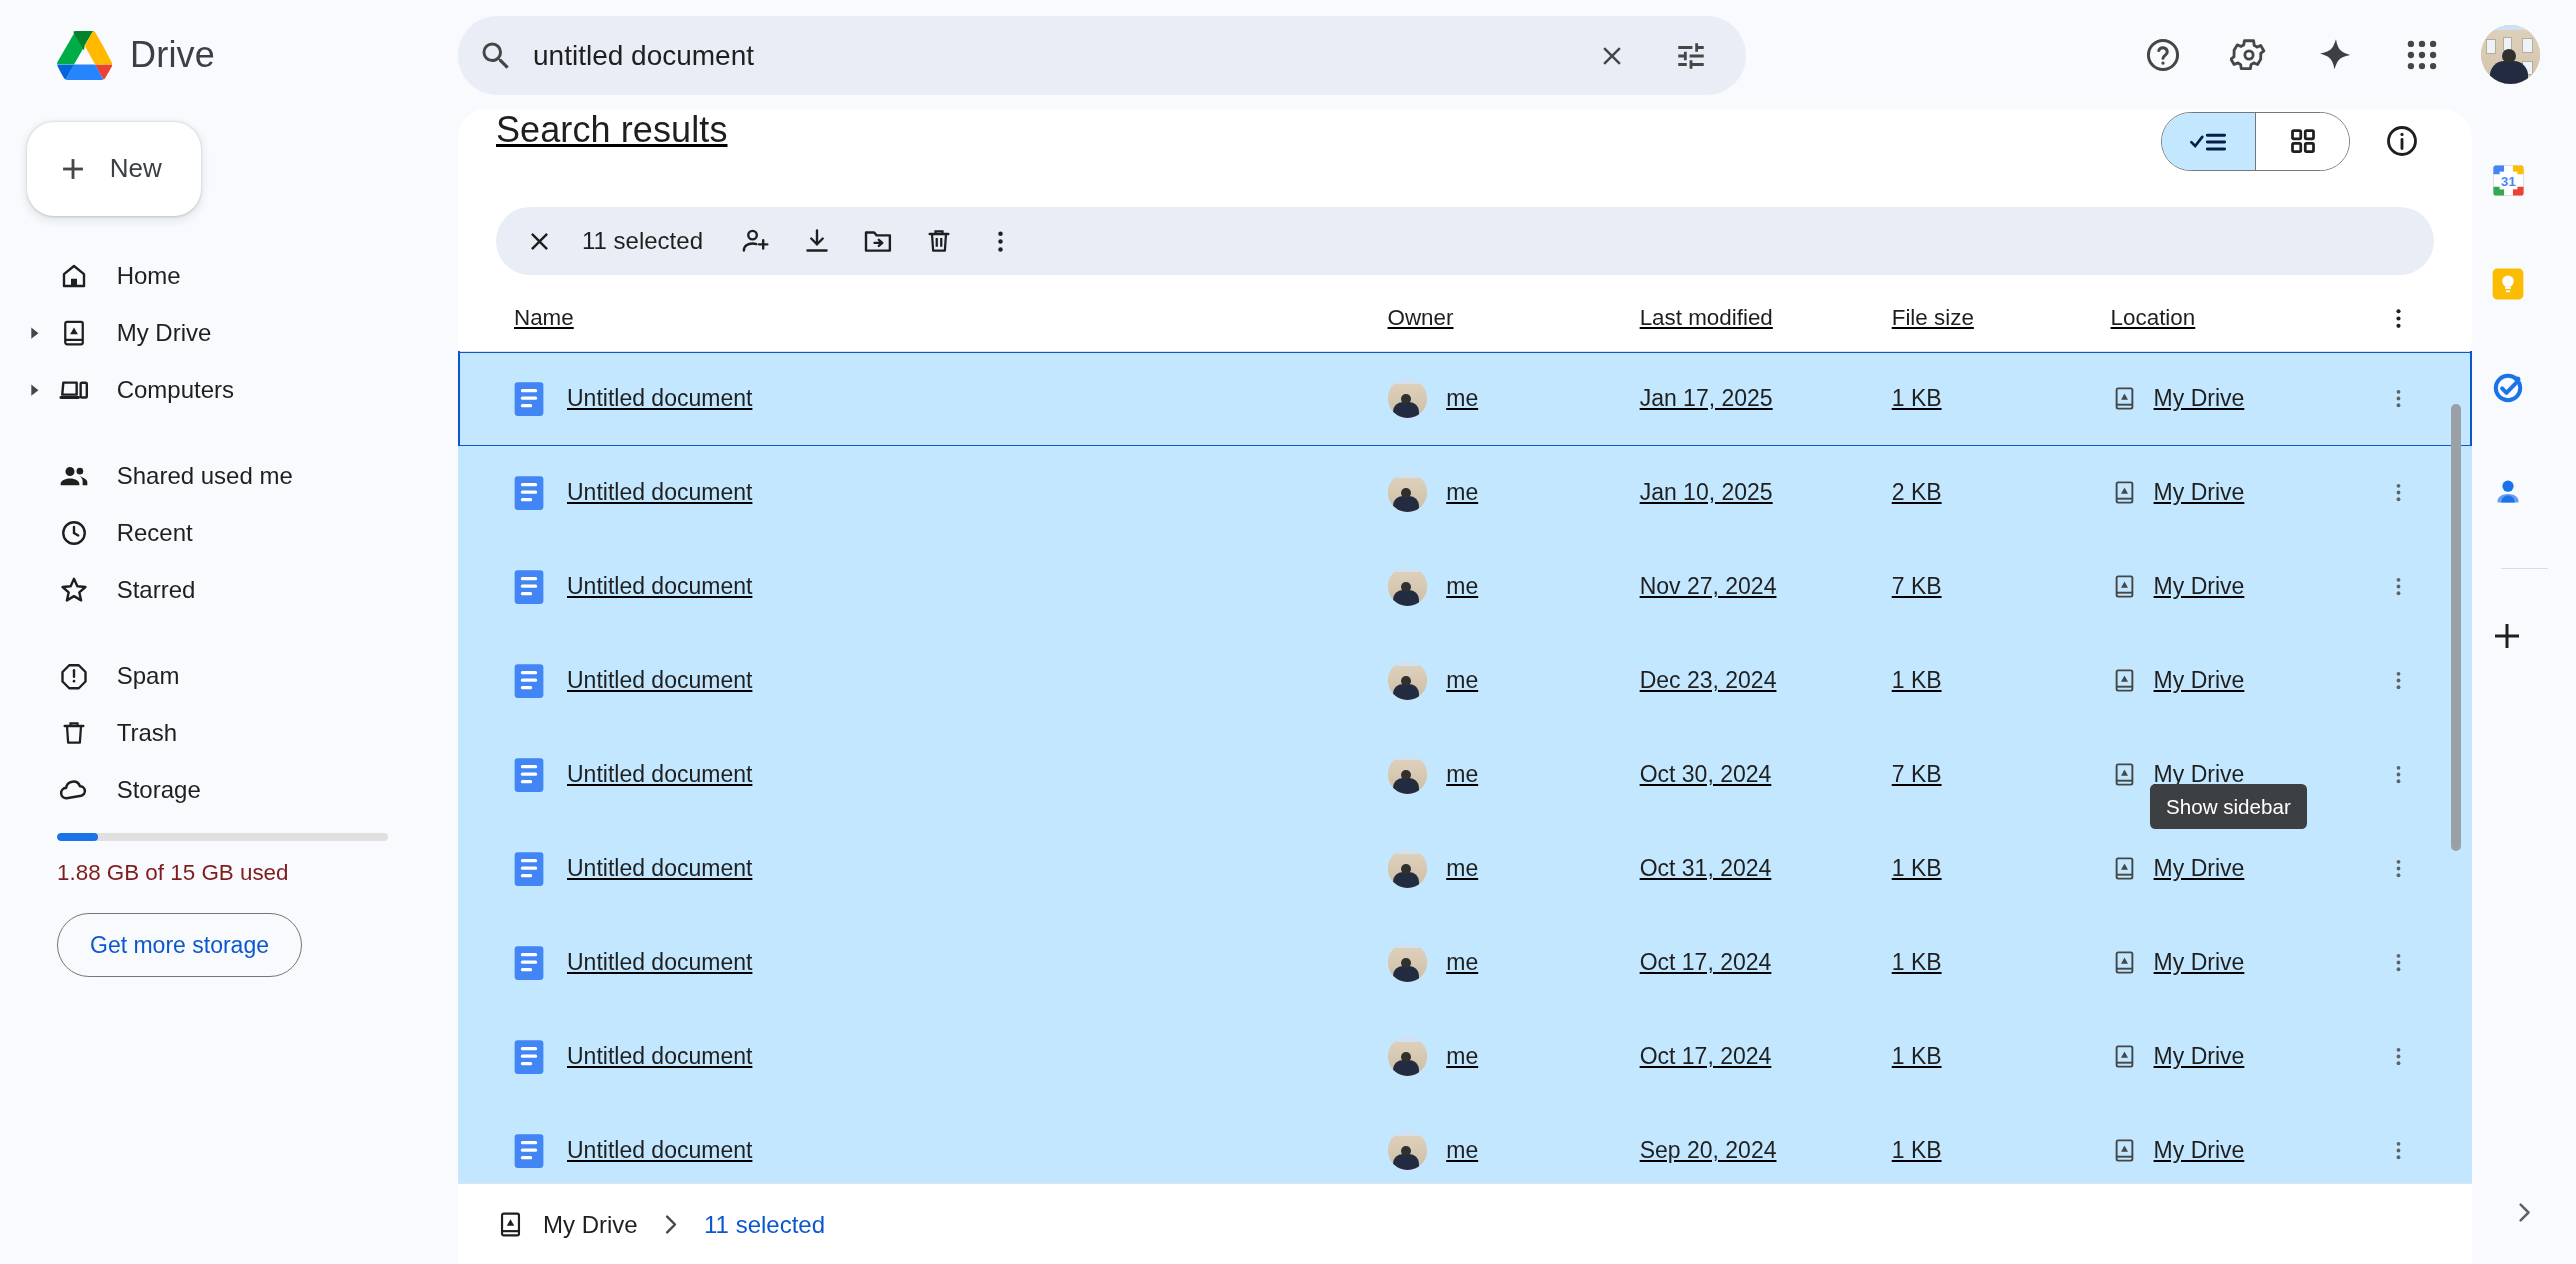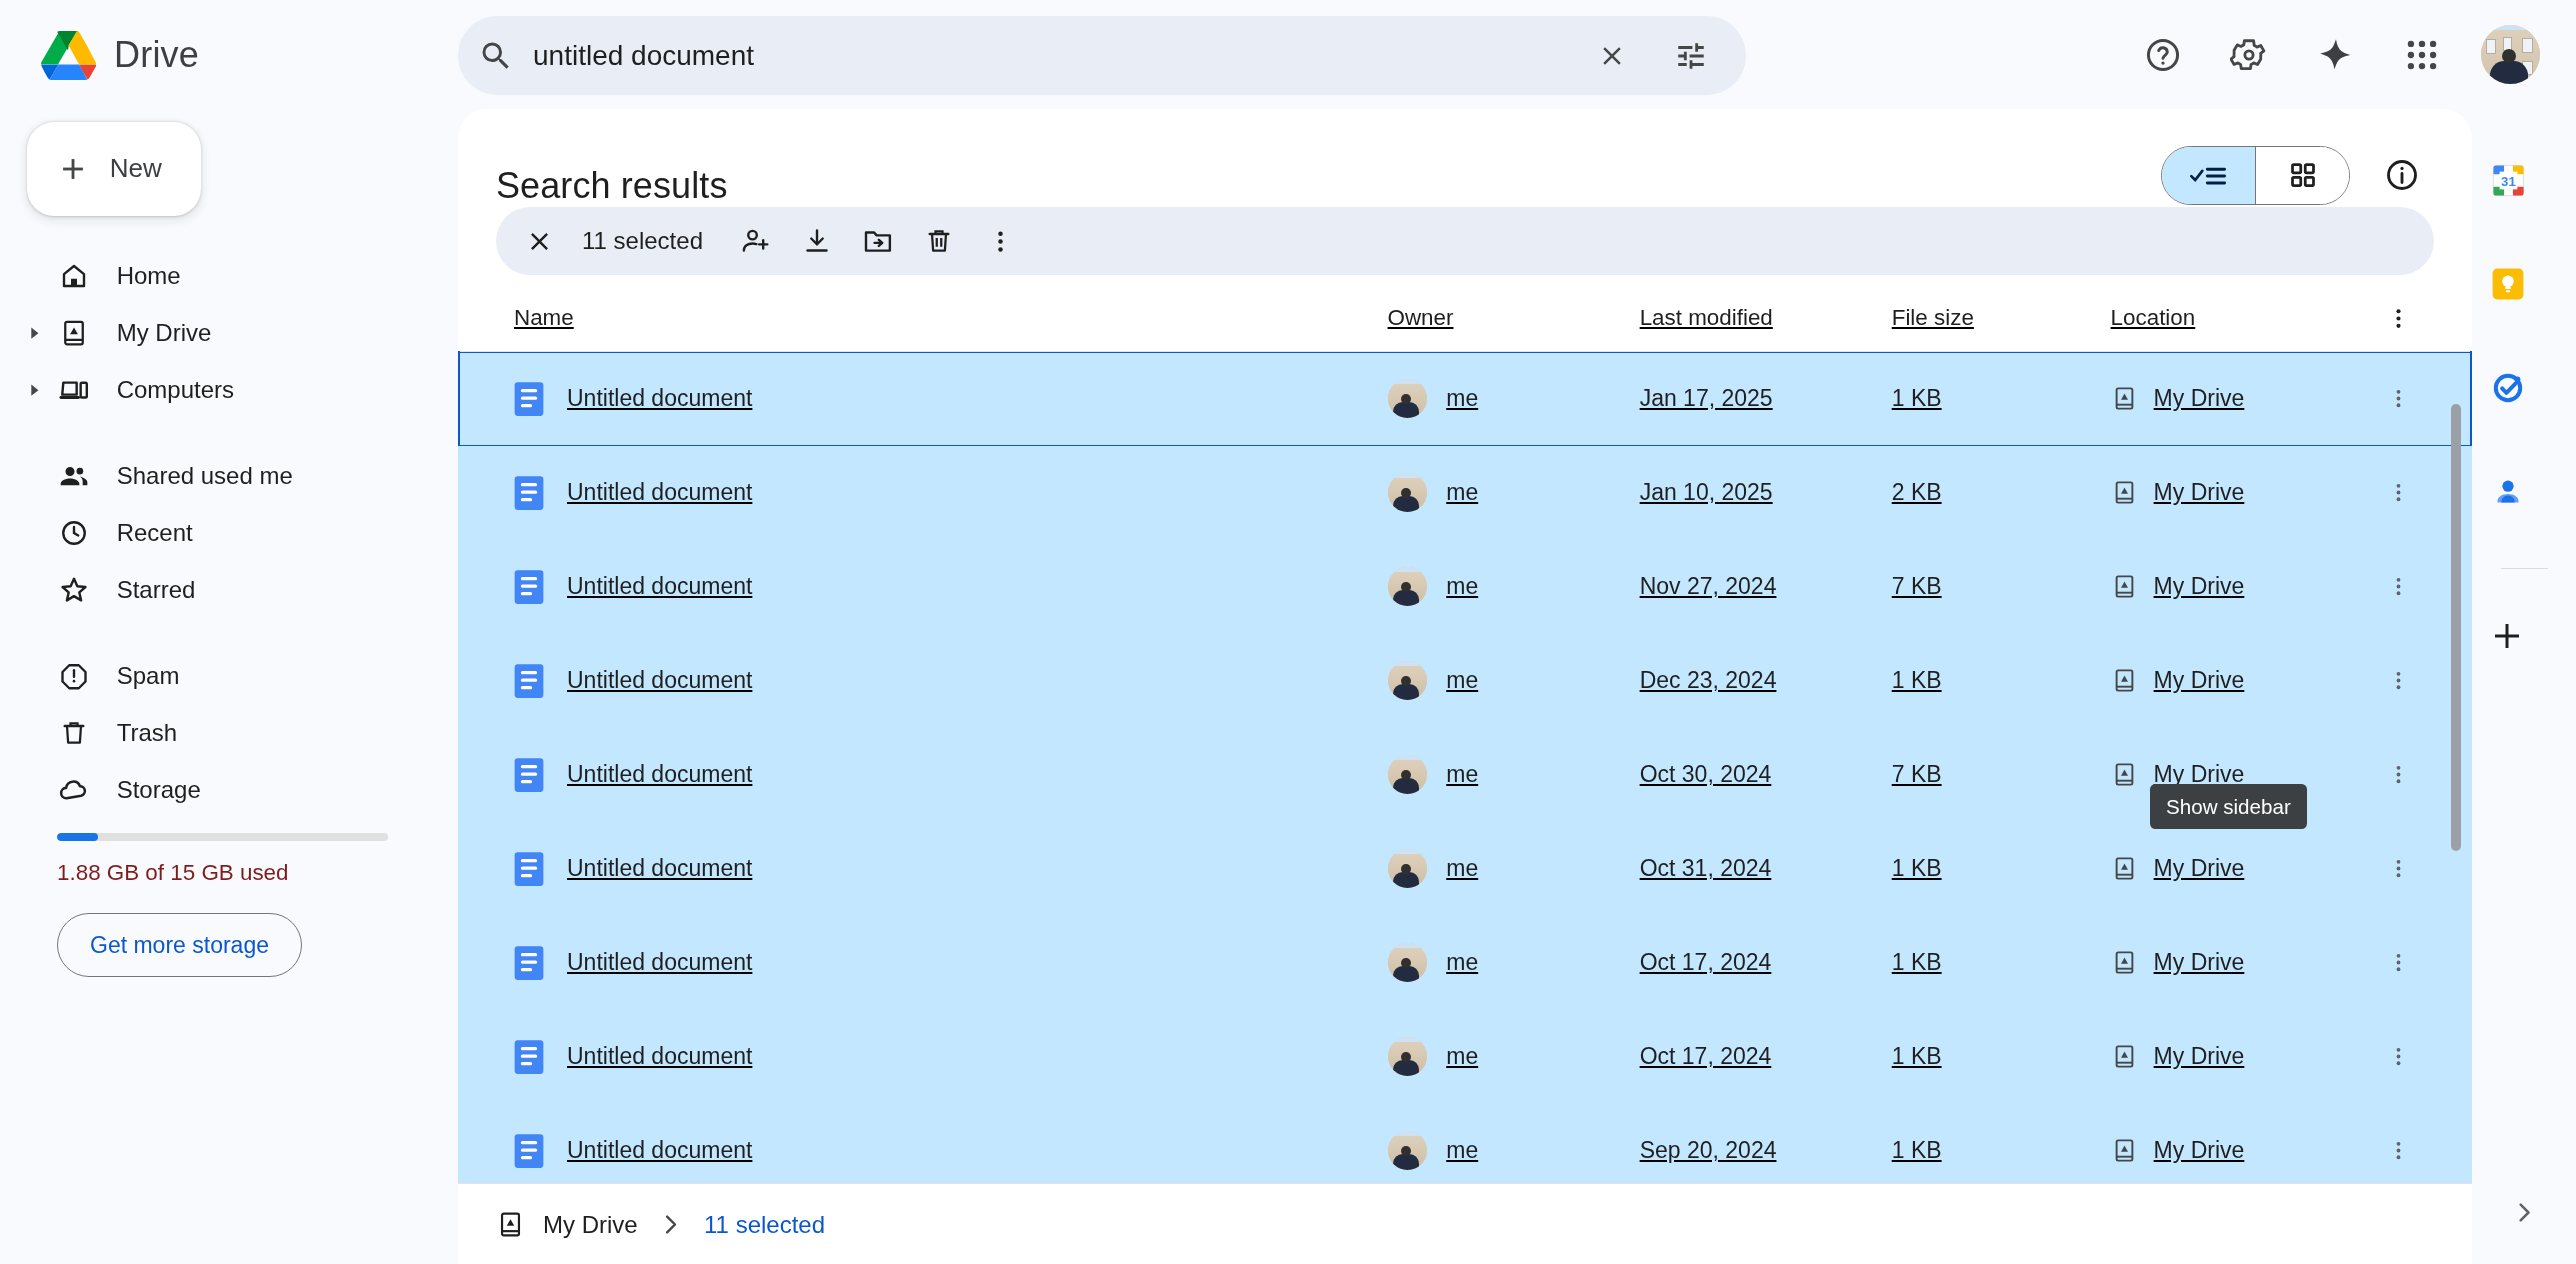--- a/index.html
+++ b/index.html
@@ -15,7 +15,7 @@
   
   .topbar {
     position: absolute; top: 0; left: 0; width: 2576px; height: 109px;
-    display: flex; align-items: center;
+    display: flex; align-items: center; padding-left: 16px;
   }
   .brand {
     display: flex; align-items: center; gap: 18px;

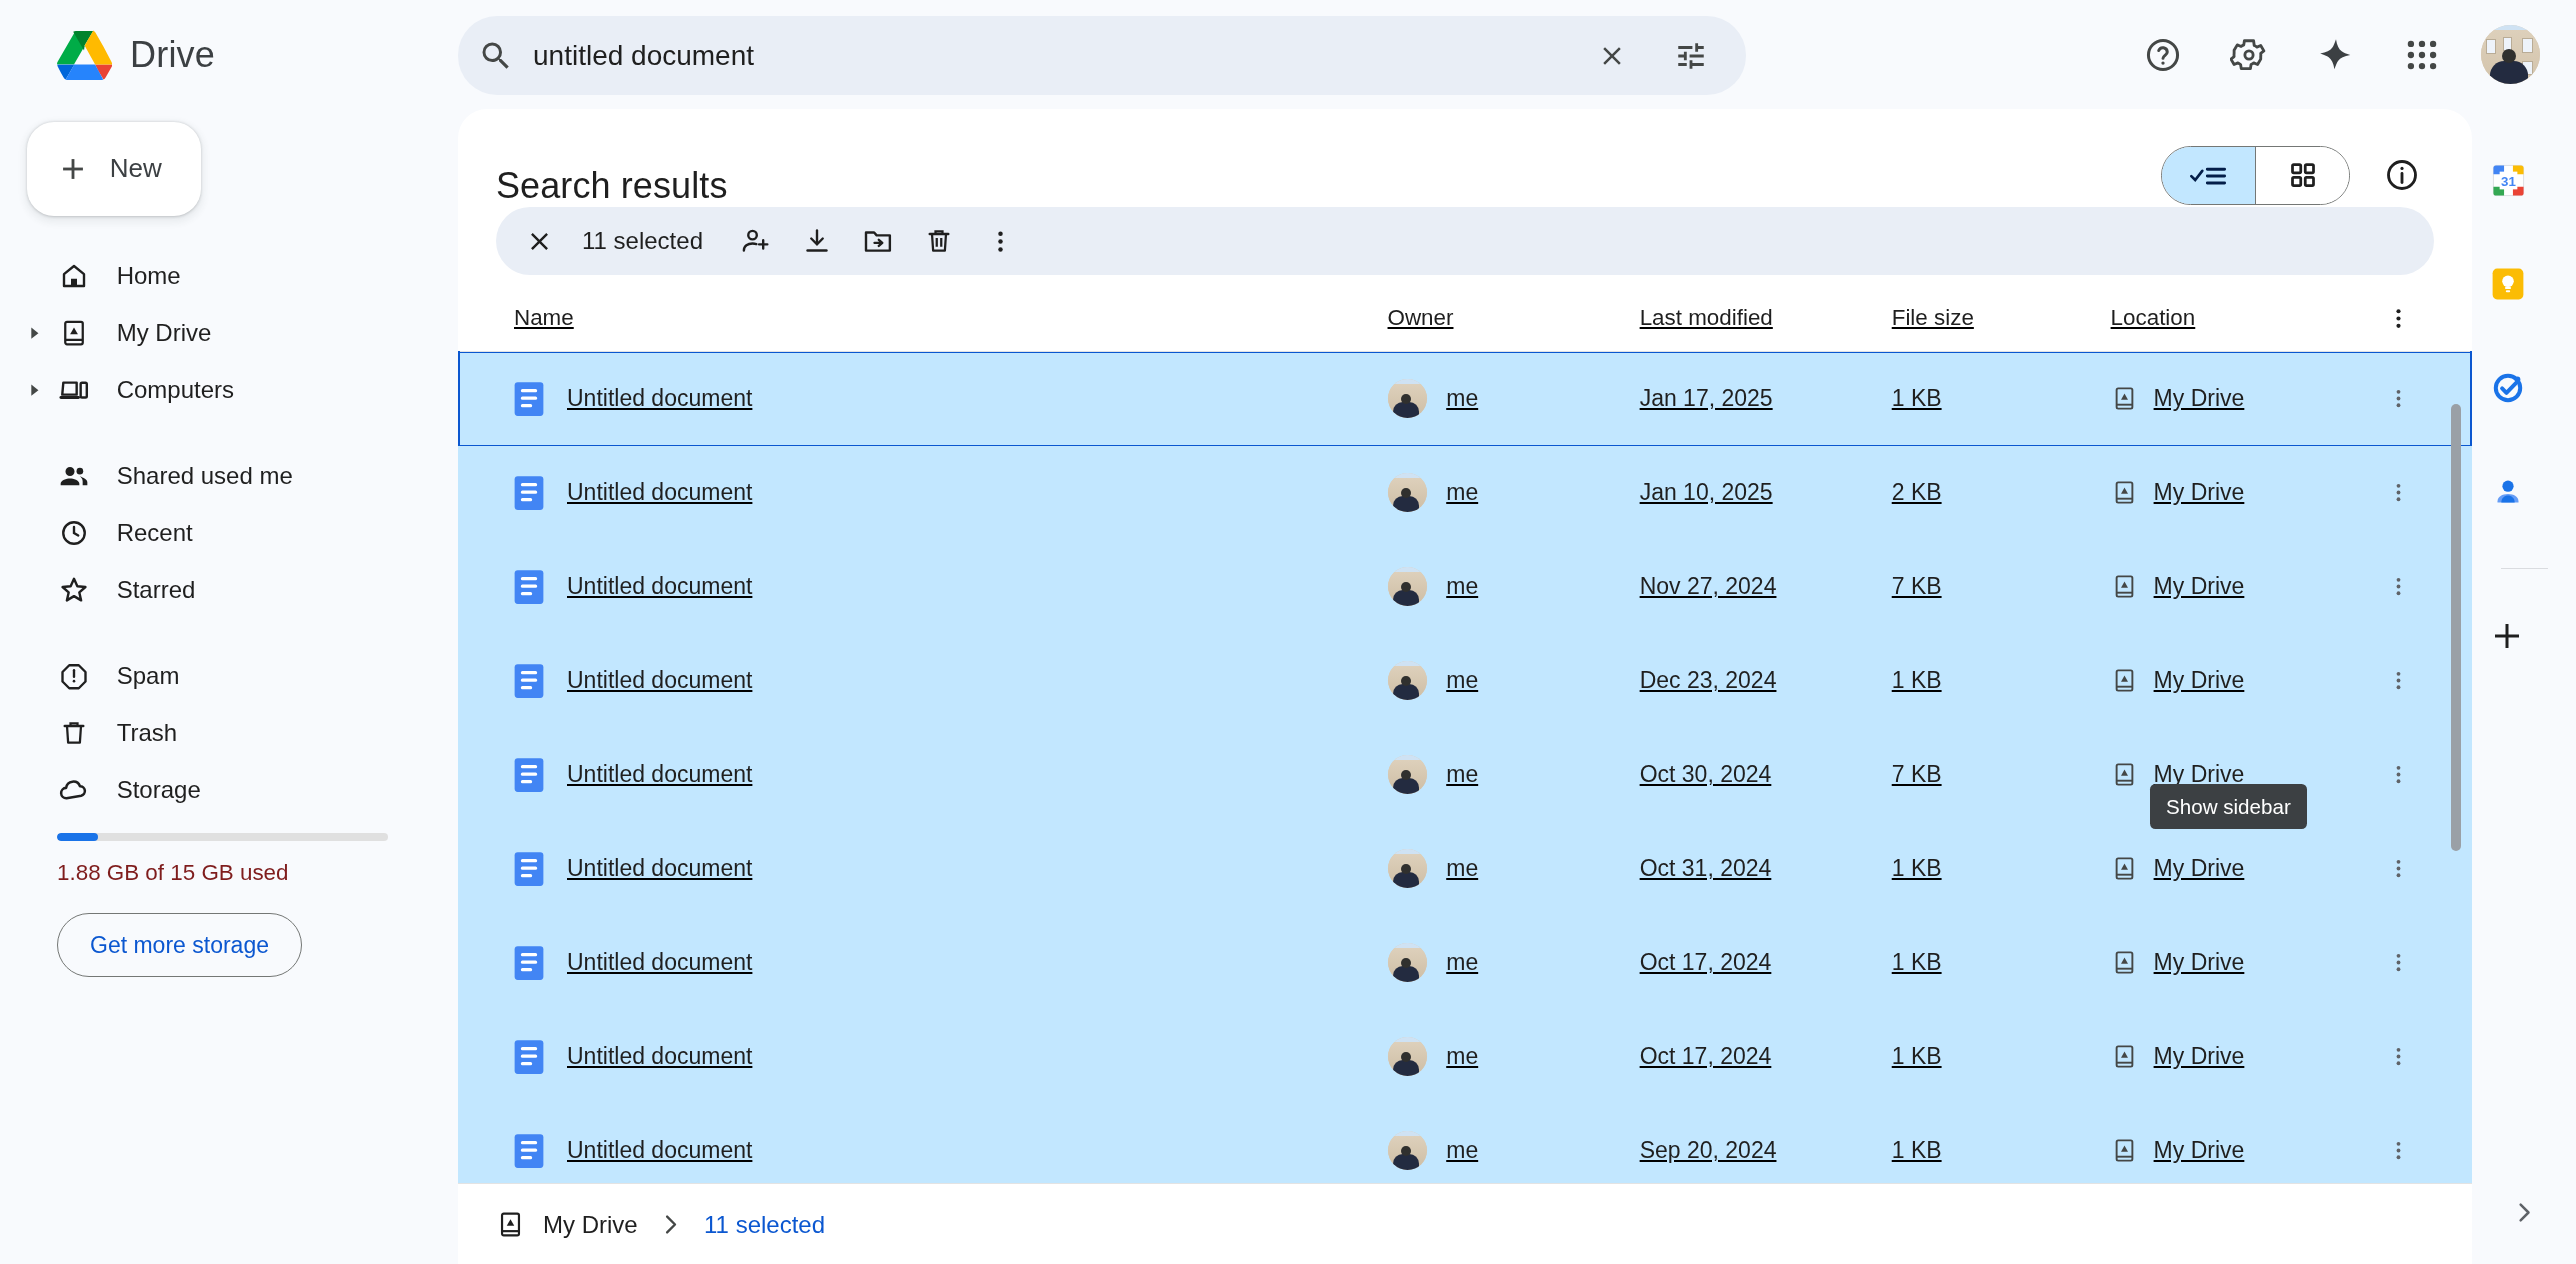--- a/index.html
+++ b/index.html
@@ -132,8 +132,9 @@
     overflow: hidden;
   }
   .main-head {
-    height: 98px; display: flex; align-items: flex-end;
+    height: 98px; display: flex; align-items: flex-start;
     padding: 0 38px 0 38px;
+    text-decoration: underline;
   }
   .page-title {
     font-size: 36px; color: #1f1f1f; font-weight: 400; letter-spacing: 0.1px;

